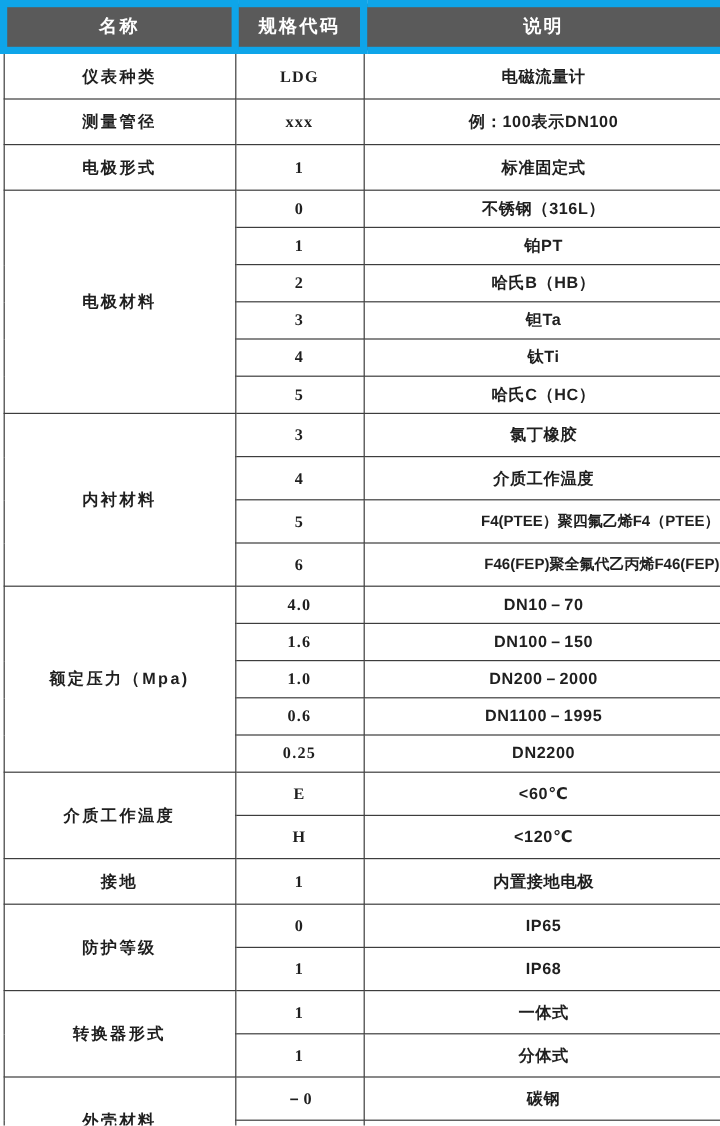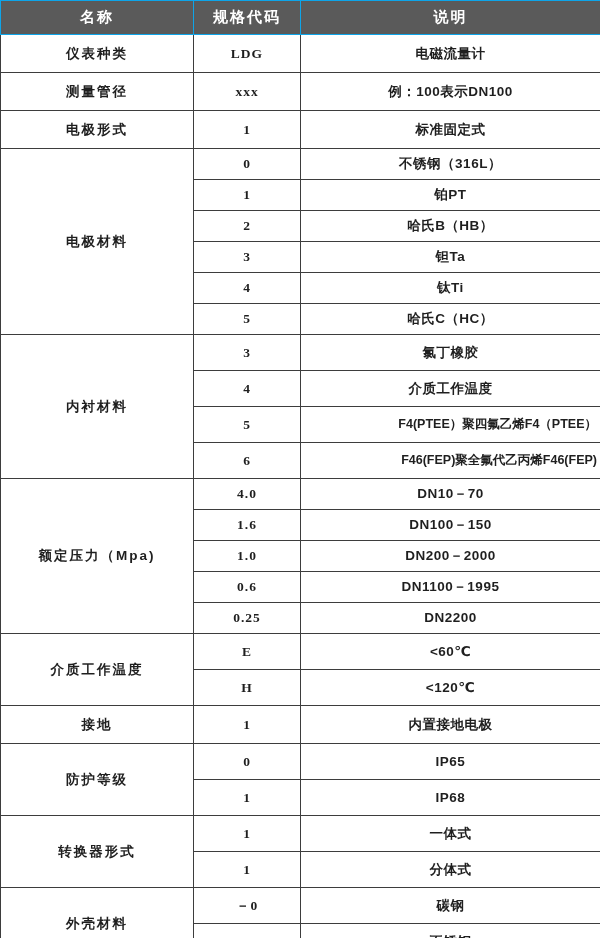--- a/index.html
+++ b/index.html
@@ -31,7 +31,7 @@
     letter-spacing: 2px;
     text-align: center;
     height: 33px;
-    border: 1px solid #0ea5e9;
+    border: 6px solid #0ea5e9;
     padding: 0;
   }
   #spec-table td {

